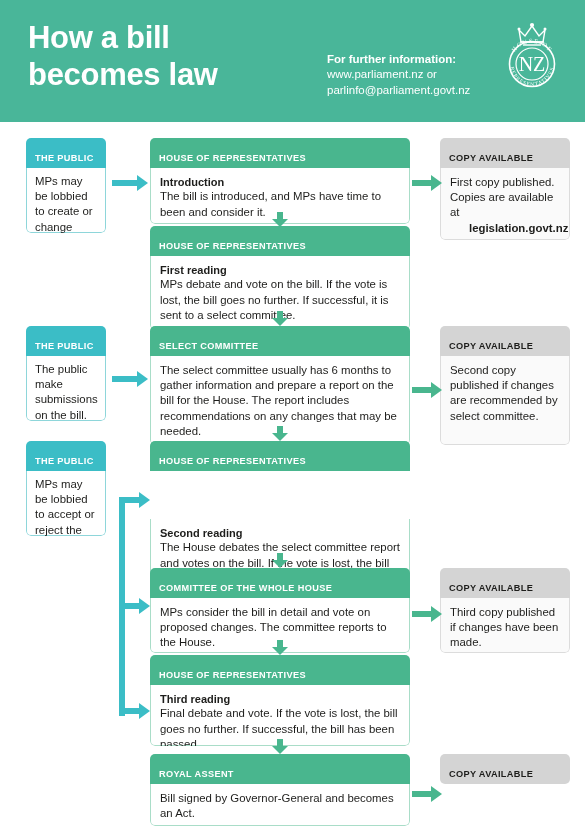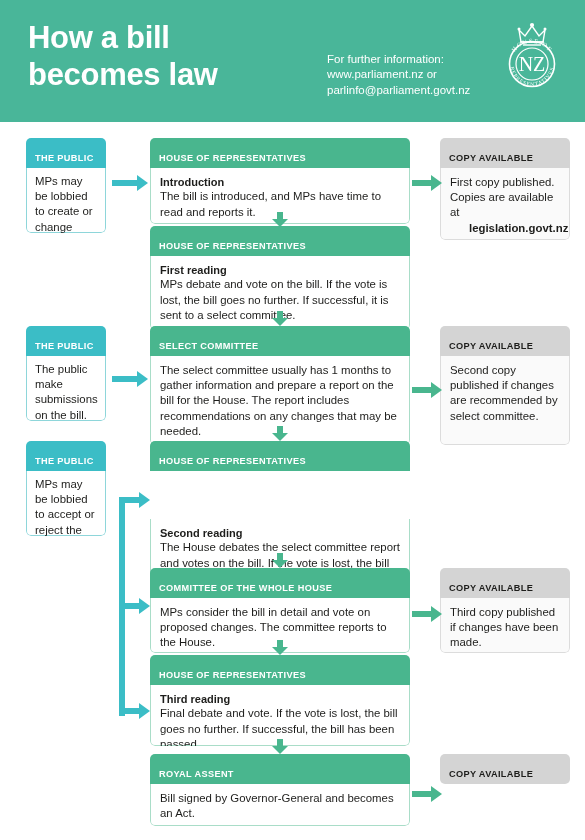--- a/index.html
+++ b/index.html
@@ -46,7 +46,7 @@
   }
   #header-info .info-label {
     display: block;
-    font-weight: normal;
+    font-weight: bold;
     font-size: 11.5px;
   }
   #crest {

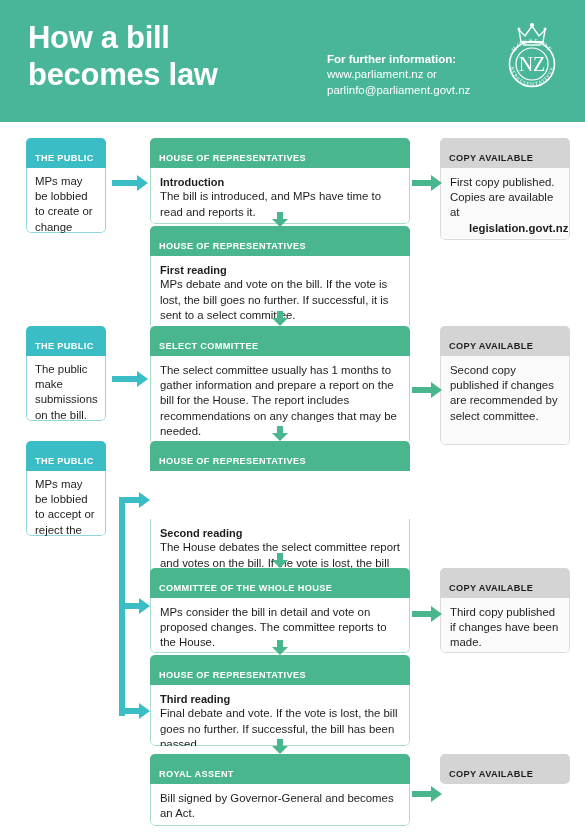--- a/index.html
+++ b/index.html
@@ -197,7 +197,7 @@
     <div class="card-head">HOUSE OF REPRESENTATIVES</div>
     <div class="card-body" style="height:56px;">
       <span class="b-title">Introduction</span>
-      <span>The bill is introduced, and MPs have time to read and reports it.</span>
+      <span>The bill is introduced, and MPs have time to been and consider it.</span>
     </div>
   </div>
 

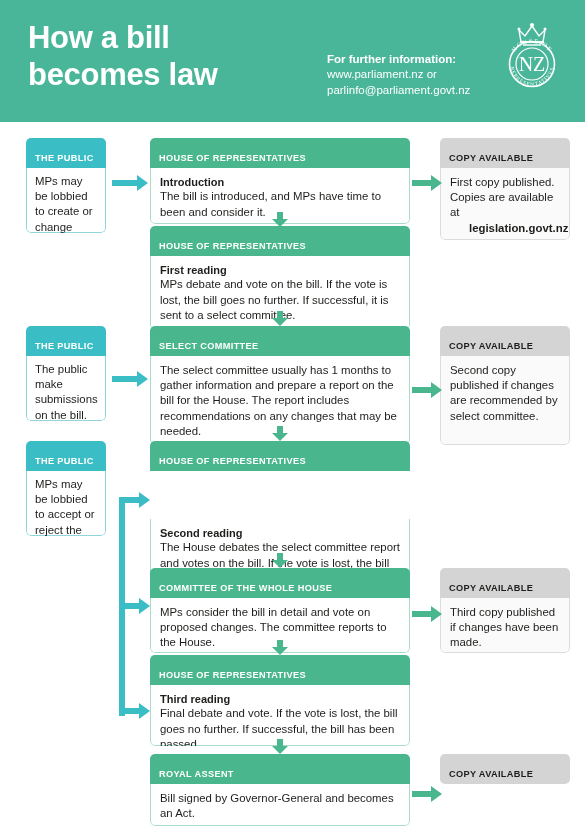--- a/index.html
+++ b/index.html
@@ -212,7 +212,7 @@
   <div class="card house" style="left:150px; top:326px;">
     <div class="card-head">SELECT COMMITTEE</div>
     <div class="card-body" style="height:89px;">
-      <span>The select committee usually has 1 months to gather information and prepare a report on the bill for the House. The report includes recommendations on any changes that may be needed.</span>
+      <span>The select committee usually has 6 months to gather information and prepare a report on the bill for the House. The report includes recommendations on any changes that may be needed.</span>
     </div>
   </div>
 

